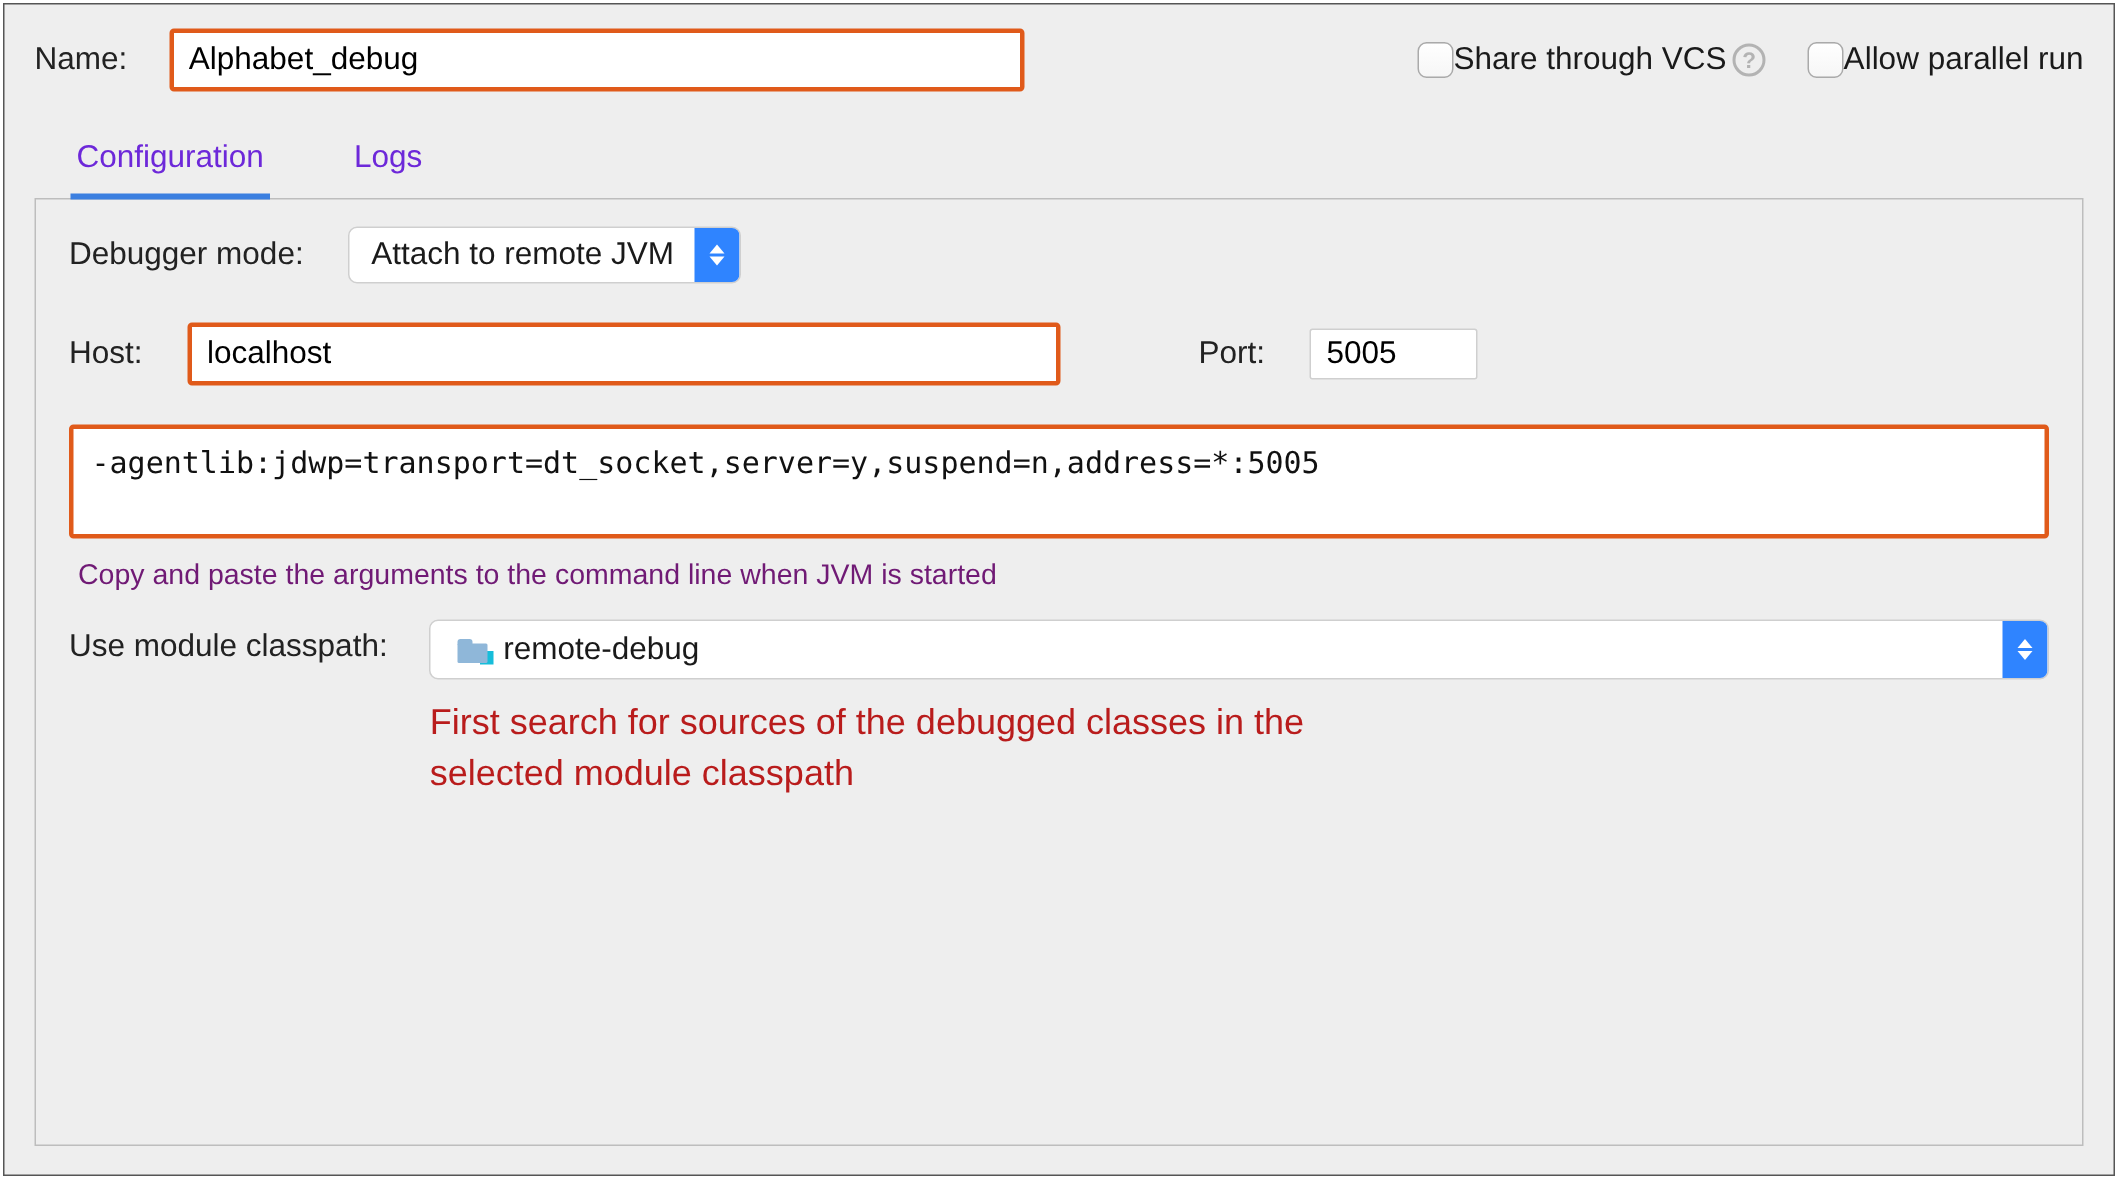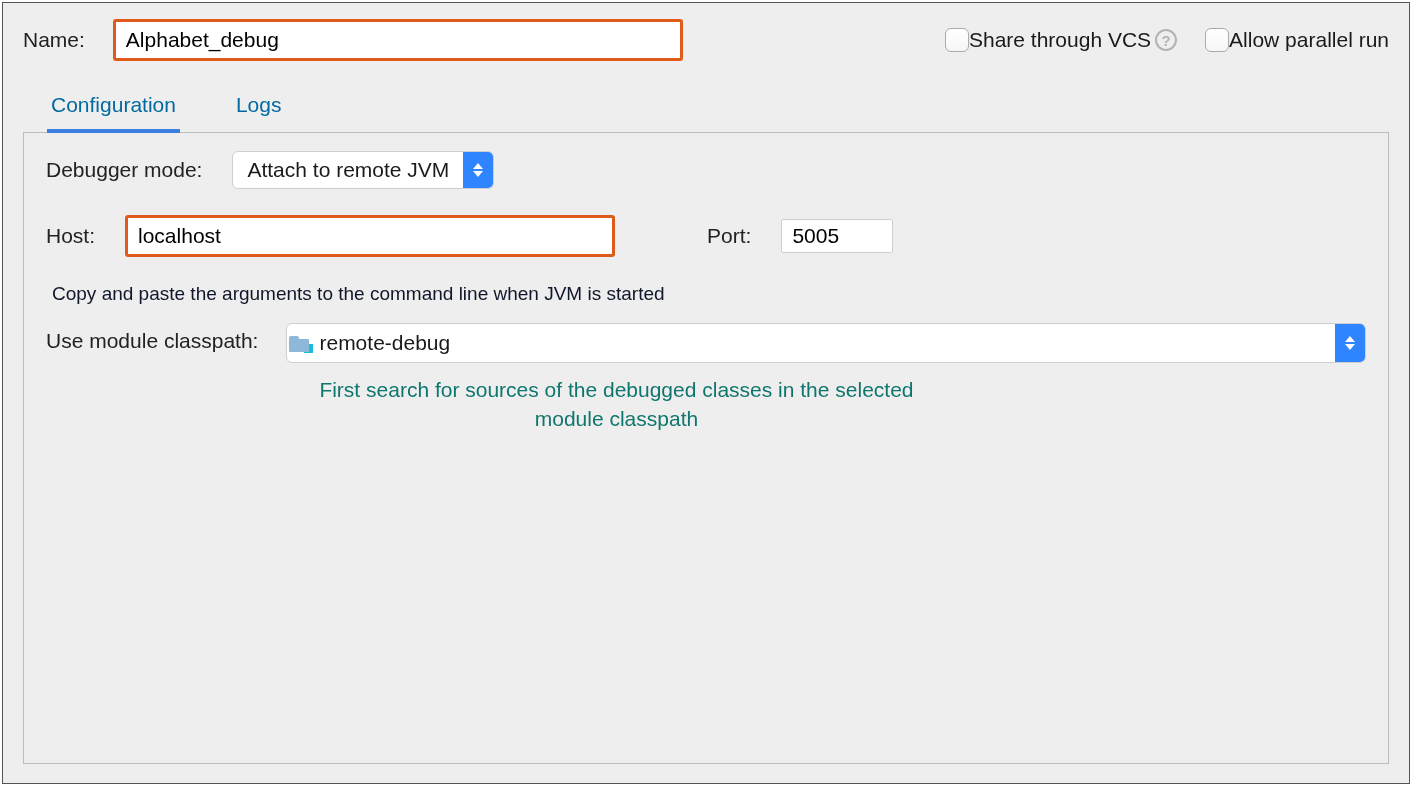--- a/index.html
+++ b/index.html
@@ -67,7 +67,7 @@
   }
   .tab {
     font-size: 21px;
-    color: #0369a1;
+    color: #6d28d9;
     padding: 6px 4px 12px 4px;
     cursor: pointer;
     text-align: center;

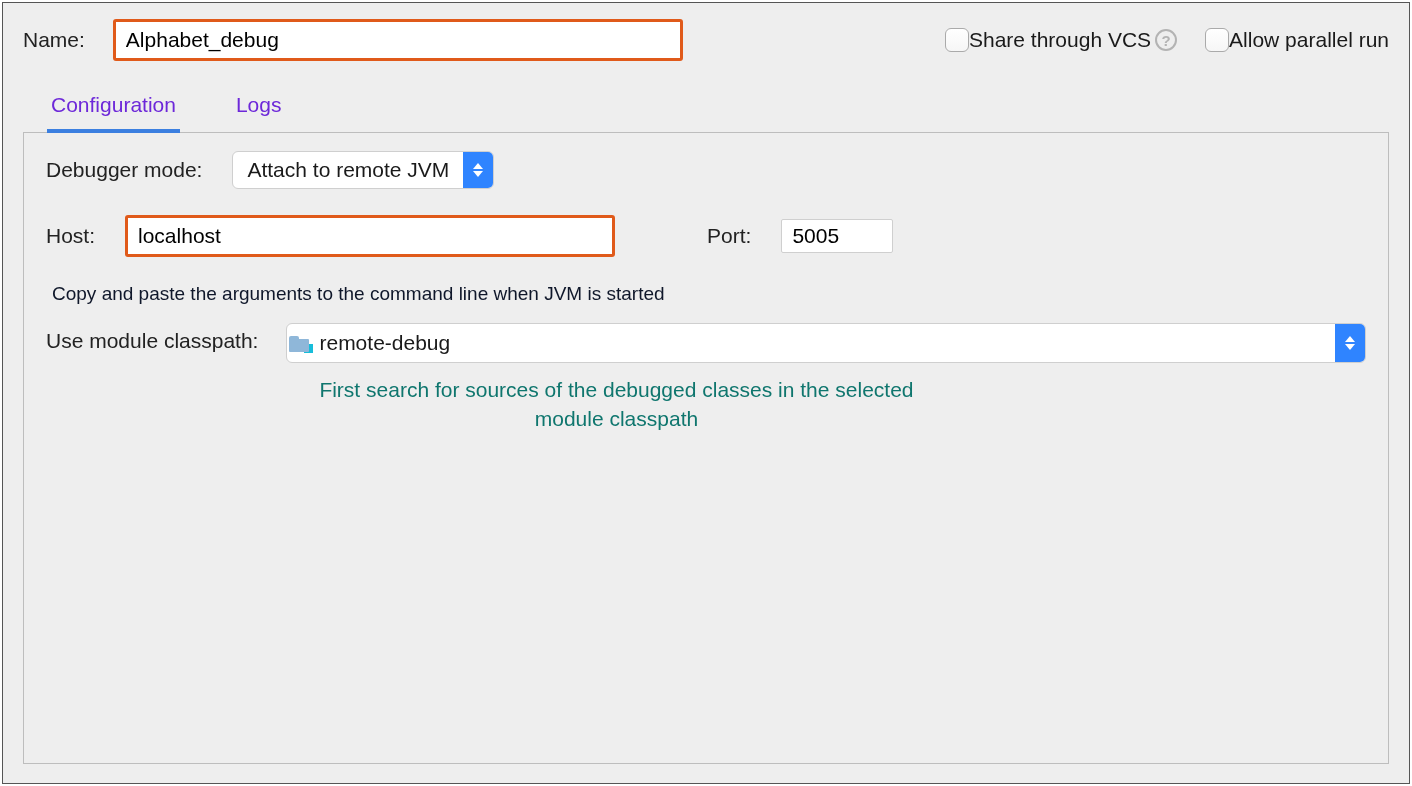--- a/index.html
+++ b/index.html
@@ -127,7 +127,7 @@
     padding: 6px 10px;
     border: 3px solid #e05a1a;
     border-radius: 3px;
-    width: 490px;
+    width: 582px;
     background: #fff;
     outline: none;
   }

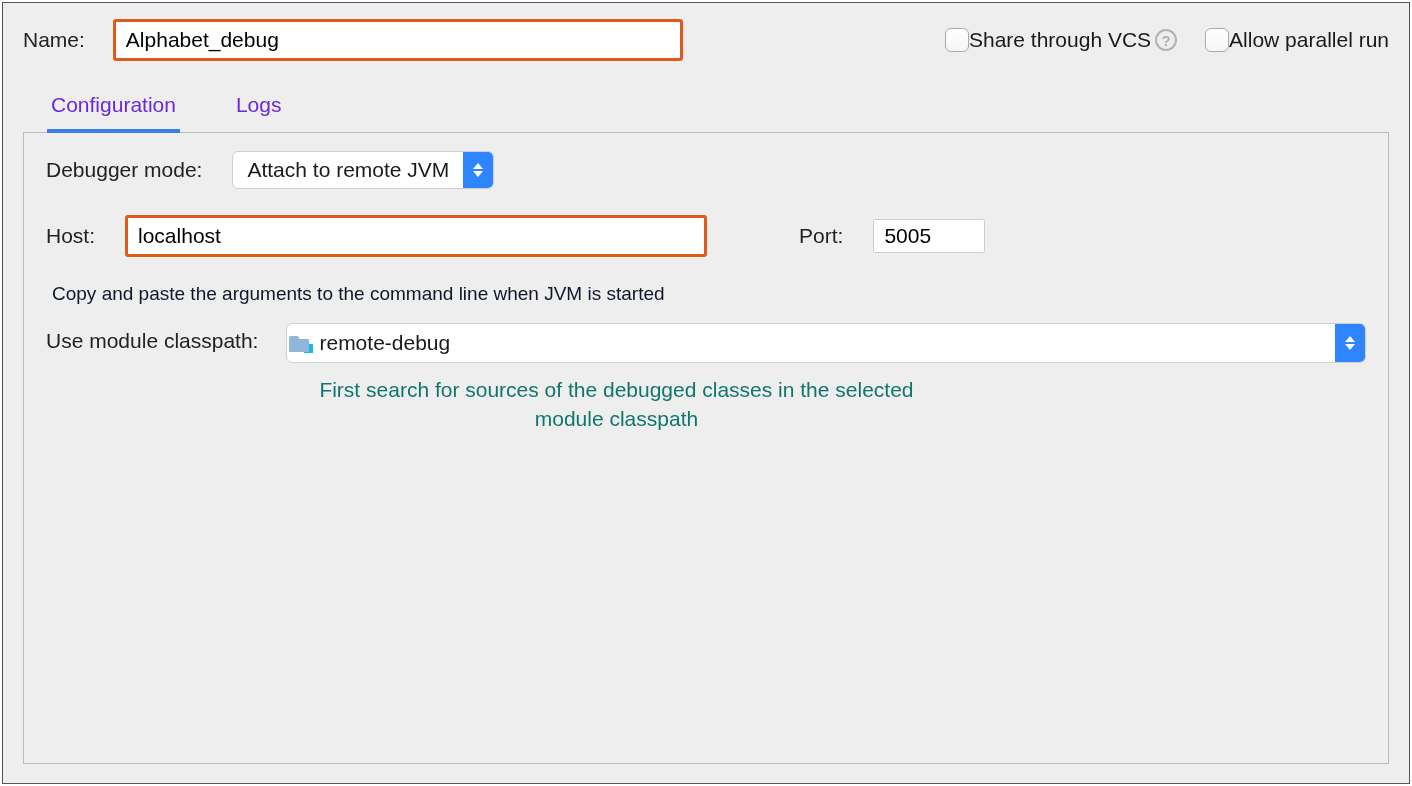--- a/index.html
+++ b/index.html
@@ -291,6 +291,7 @@
       <input class="port-input" type="text" value="5005" style="">
     </div>
 
+    <div class="cmd-args">-agentlib:jdwp=transport=dt_socket,server=y,suspend=n,address=*:5005</div>
     <div class="hint">Copy and paste the arguments to the command line when JVM is started</div>
 
     <div class="module-row">

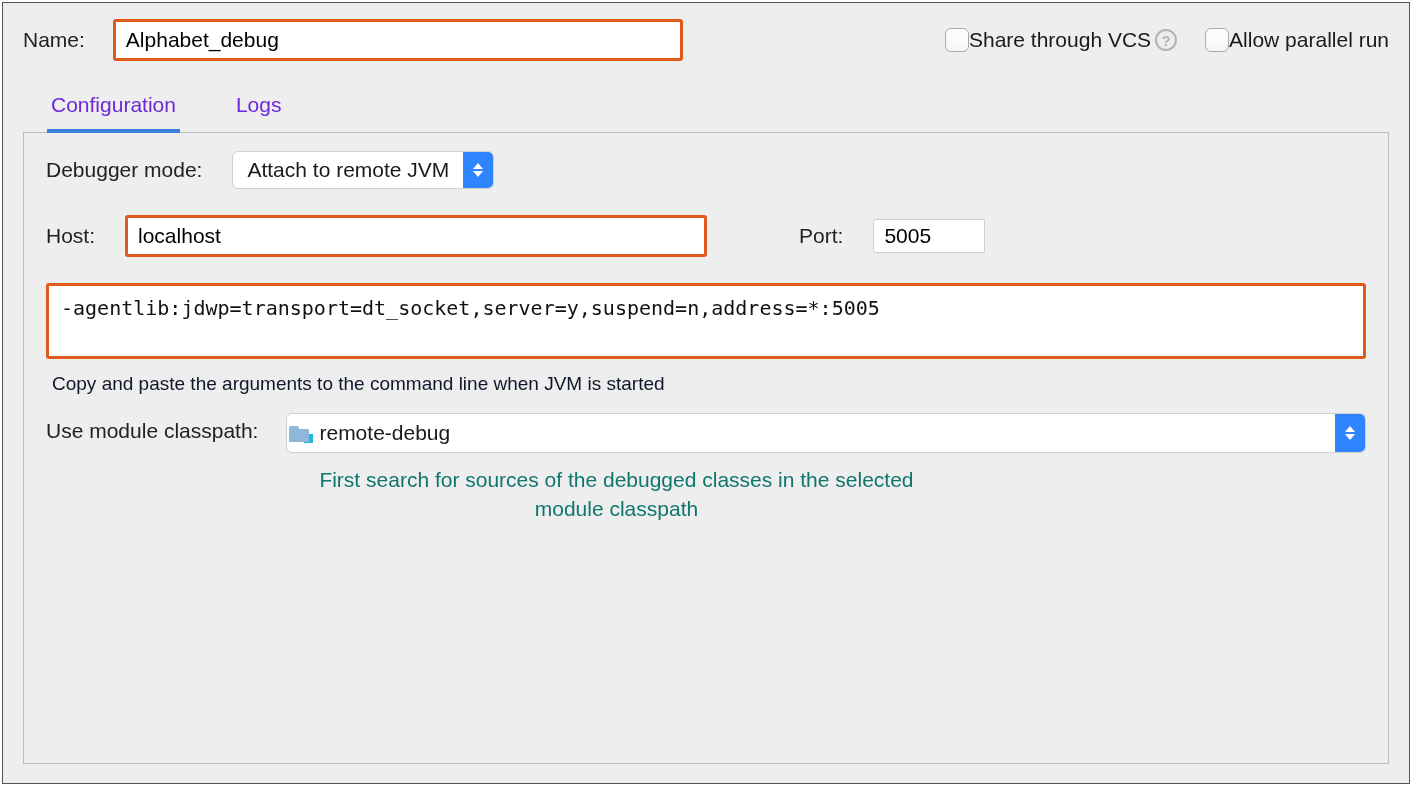--- a/index.html
+++ b/index.html
@@ -179,7 +179,7 @@
     width: 100%;
   }
   .hint {
-    color: #0f172a;
+    color: #701a75;
     font-size: 19px;
     margin-top: 14px;
     margin-left: 6px;

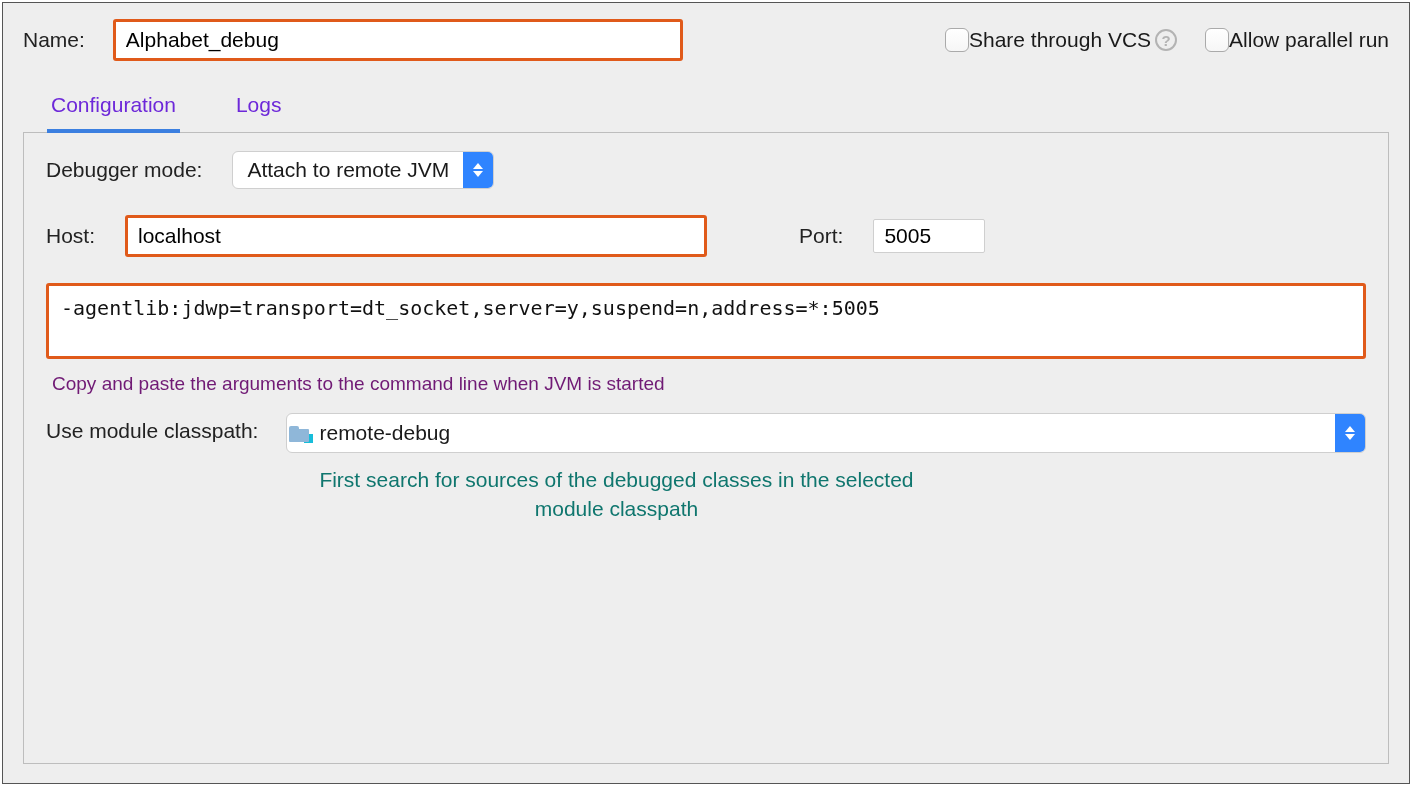--- a/index.html
+++ b/index.html
@@ -208,7 +208,7 @@
     flex: 1;
     display: flex;
     align-items: center;
-    padding: 0 2px;
+    padding: 0 18px;
     font-size: 21px;
     gap: 8px;
   }

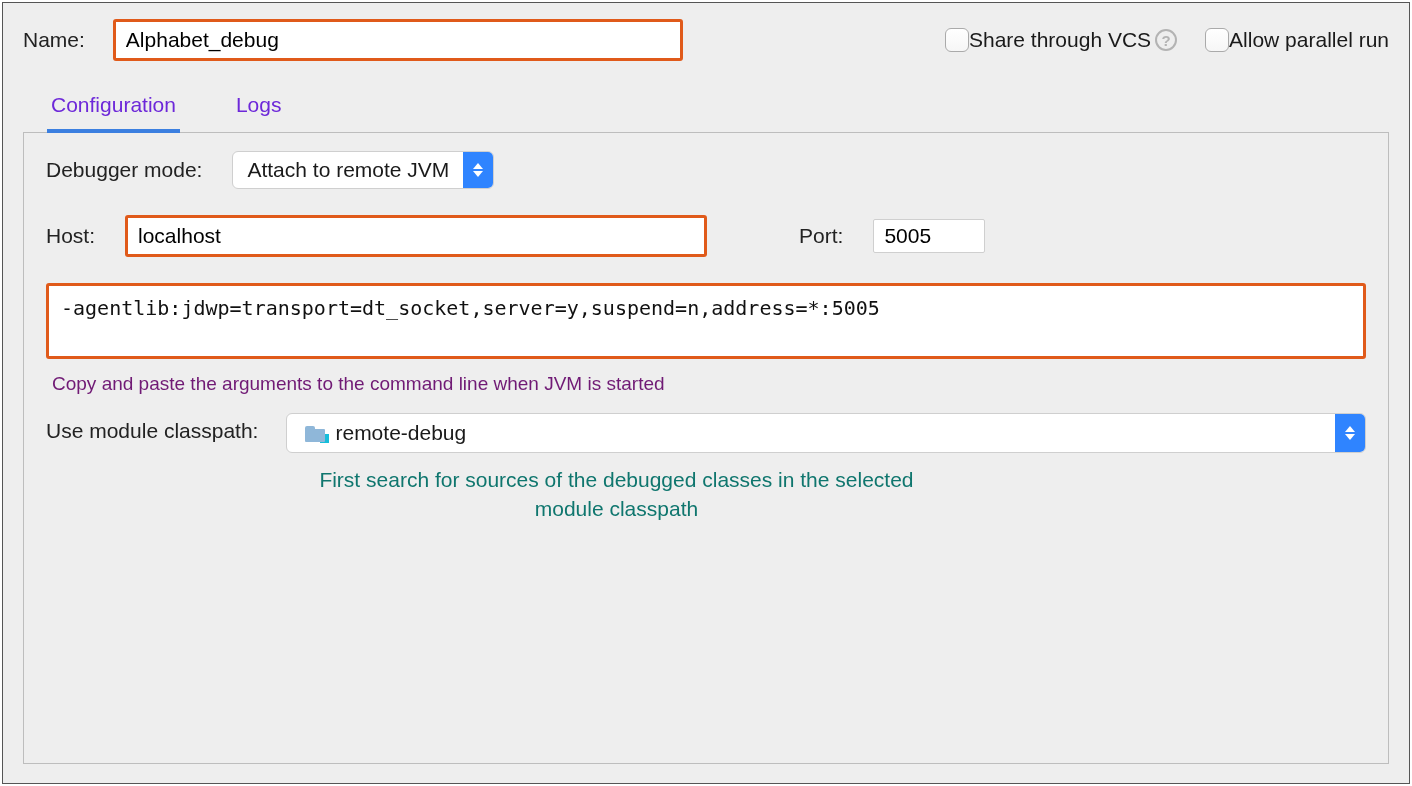--- a/index.html
+++ b/index.html
@@ -238,12 +238,11 @@
     background: #17bdda;
   }
   .module-hint {
-    color: #0f766e;
-    font-size: 21px;
+    color: #b91c1c;
+    font-size: 24px;
     margin-top: 12px;
     max-width: 660px;
     line-height: 1.4;
-    text-align: center;
   }
 </style>
 </head>

